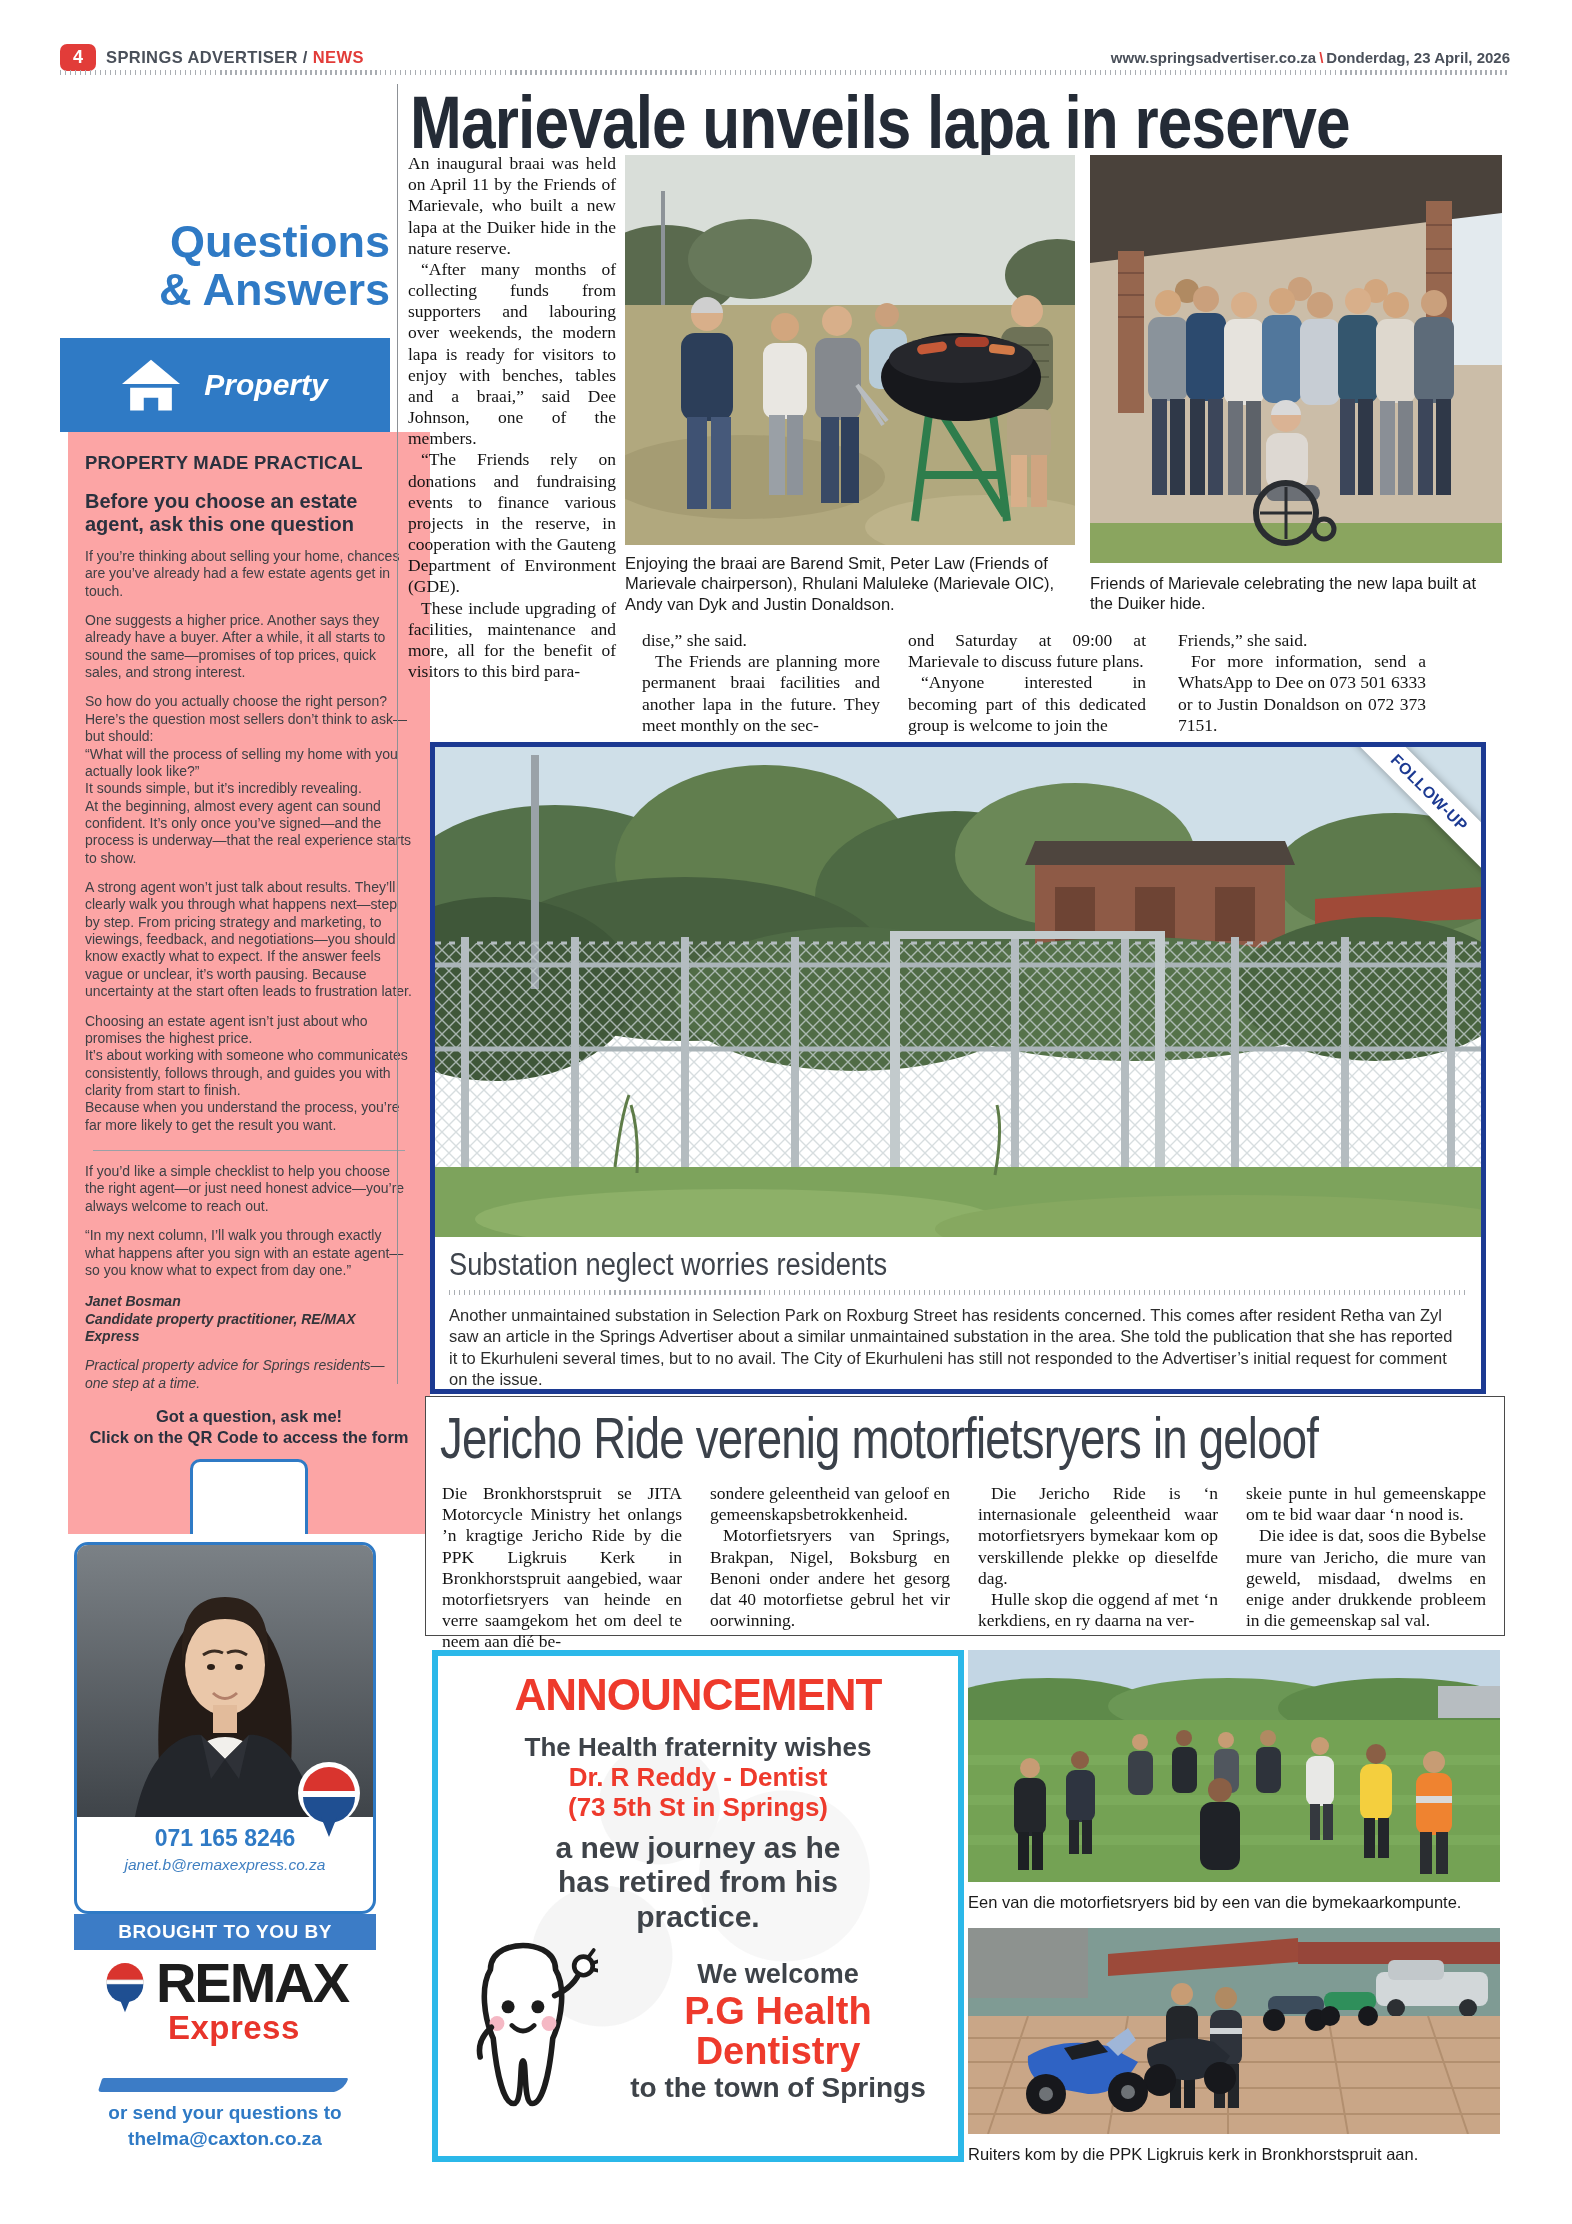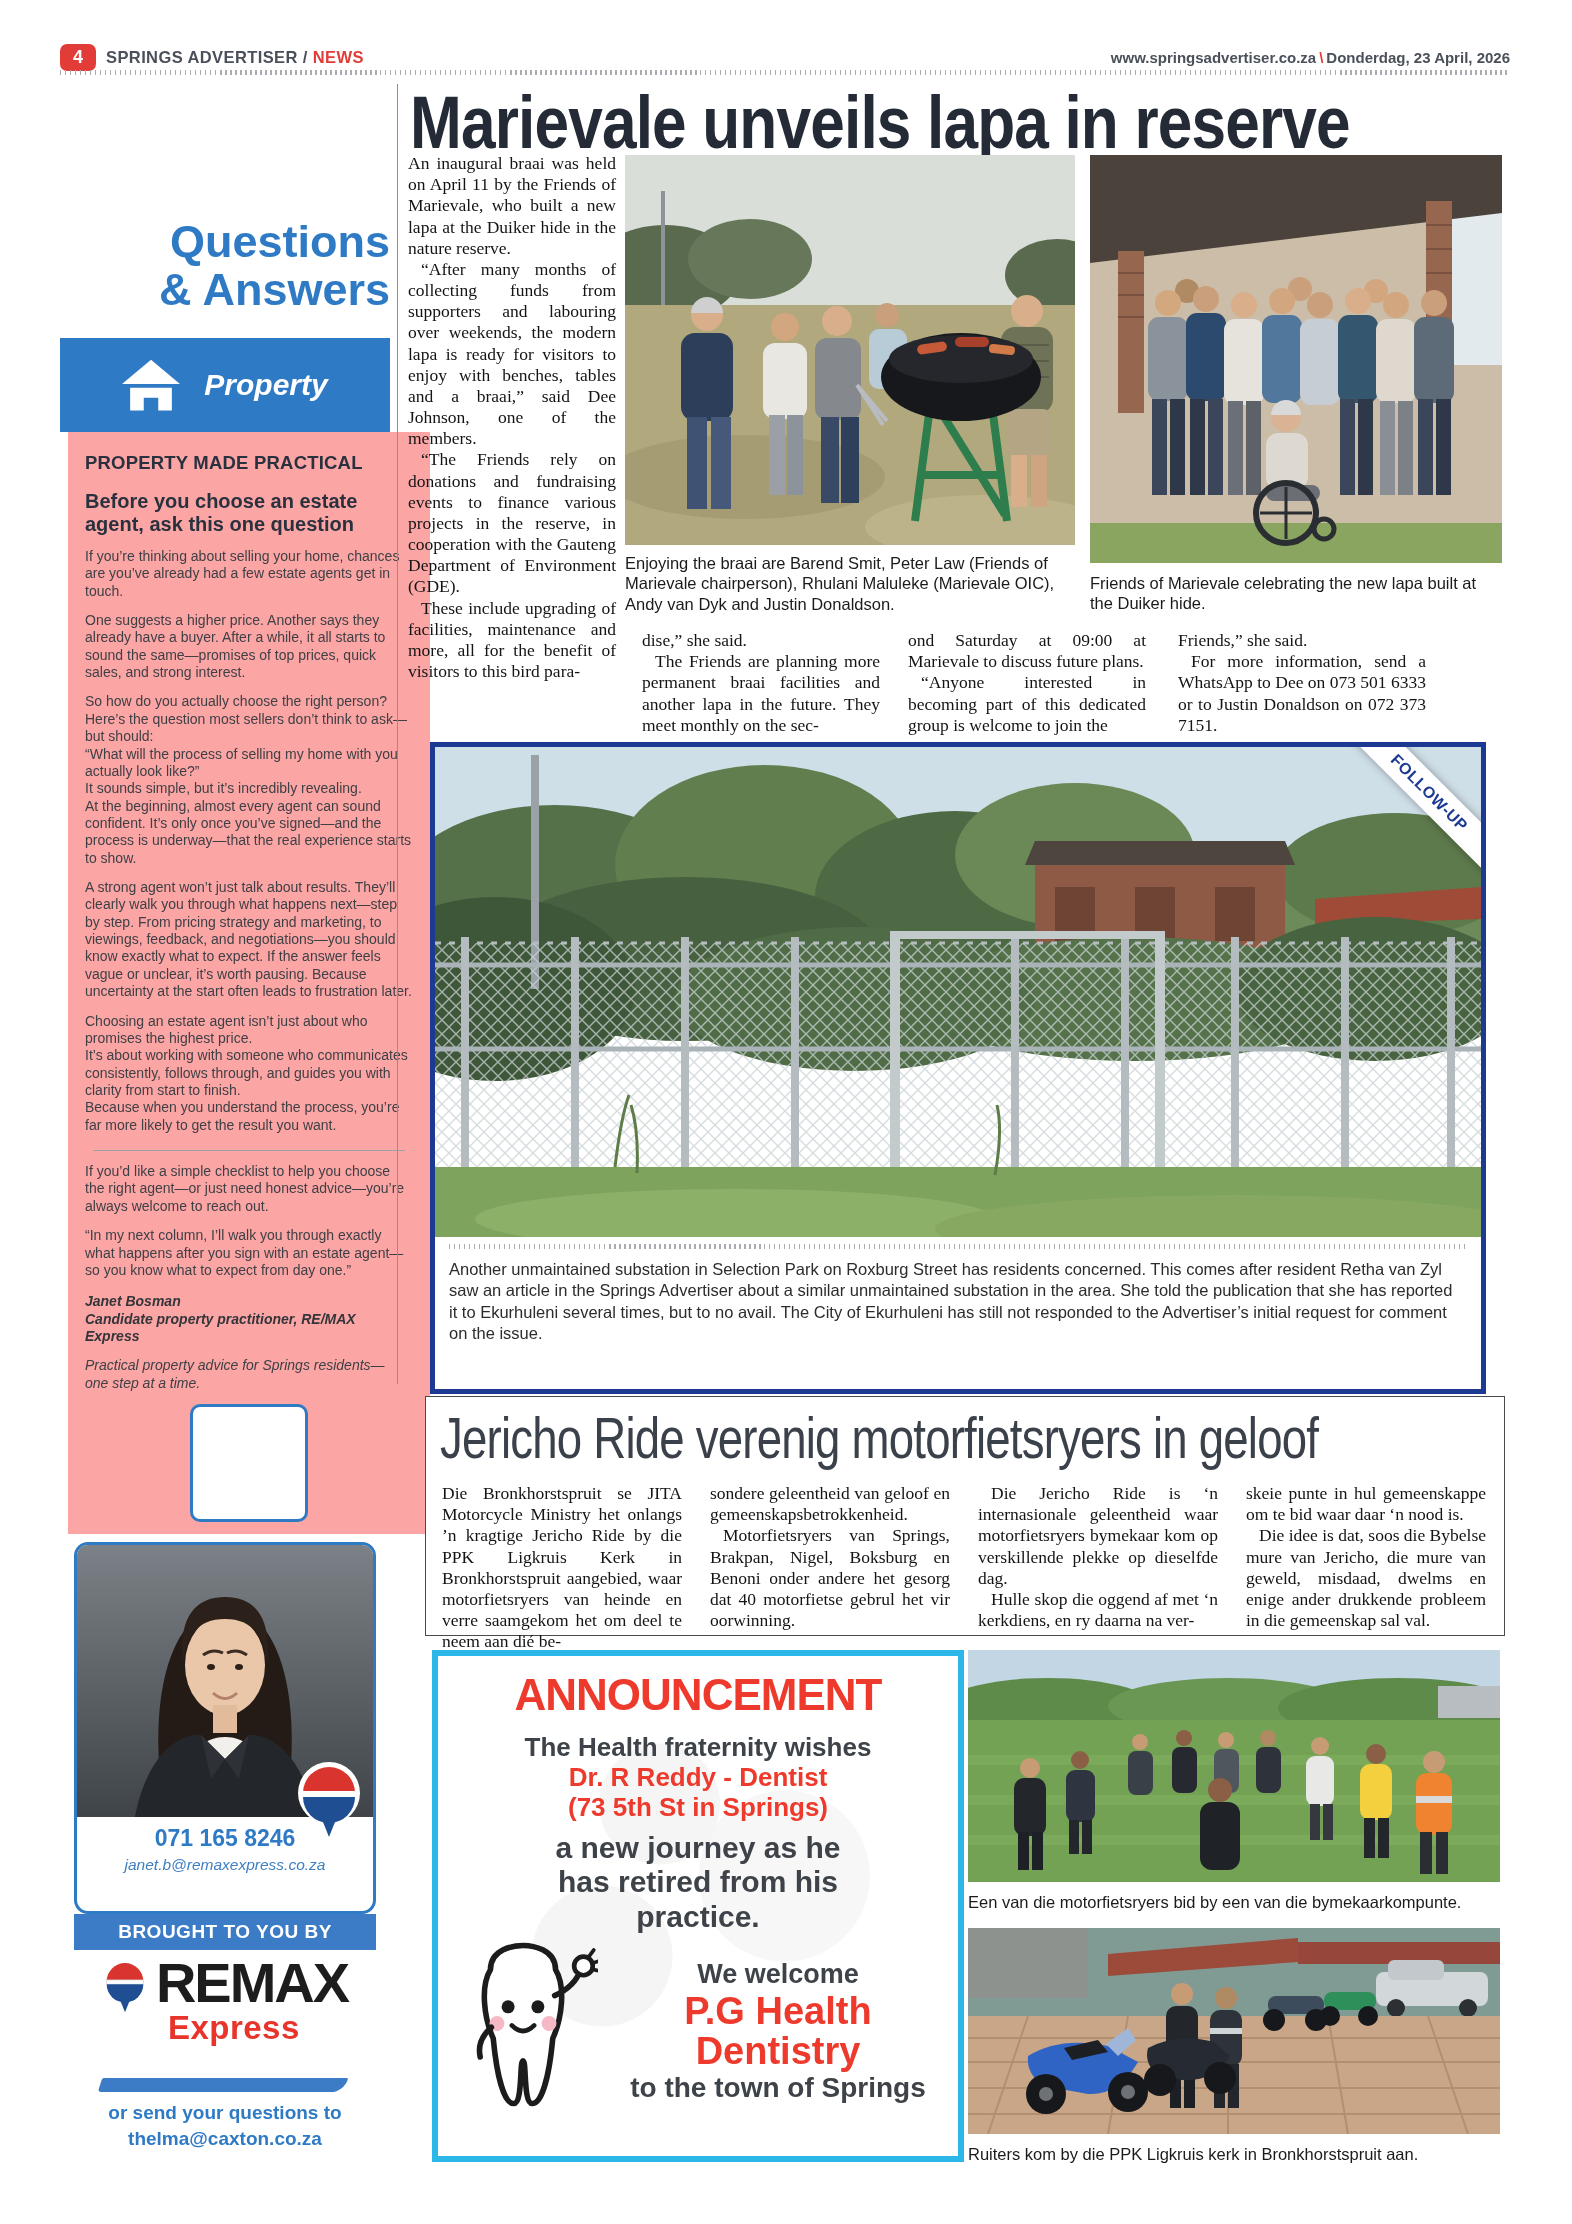--- a/index.html
+++ b/index.html
@@ -390,6 +390,9 @@
         <span>FOLLOW-UP</span>
       </div>
     </div>
+    <div class="futitle">
+      <span class="condensed" style="transform:scaleX(.88);">Substation neglect worries residents</span>
+    </div>
     <div class="ticks futicks"></div>
     <div class="fubody">Another unmaintained substation in Selection Park on Roxburg Street has residents concerned. This comes after resident Retha van Zyl saw an article in the Springs Advertiser about a similar unmaintained substation in the area. She told the publication that she has reported it to Ekurhuleni several times, but to no avail. The City of Ekurhuleni has still not responded to the Advertiser’s initial request for comment on the issue.</div>
   </div>

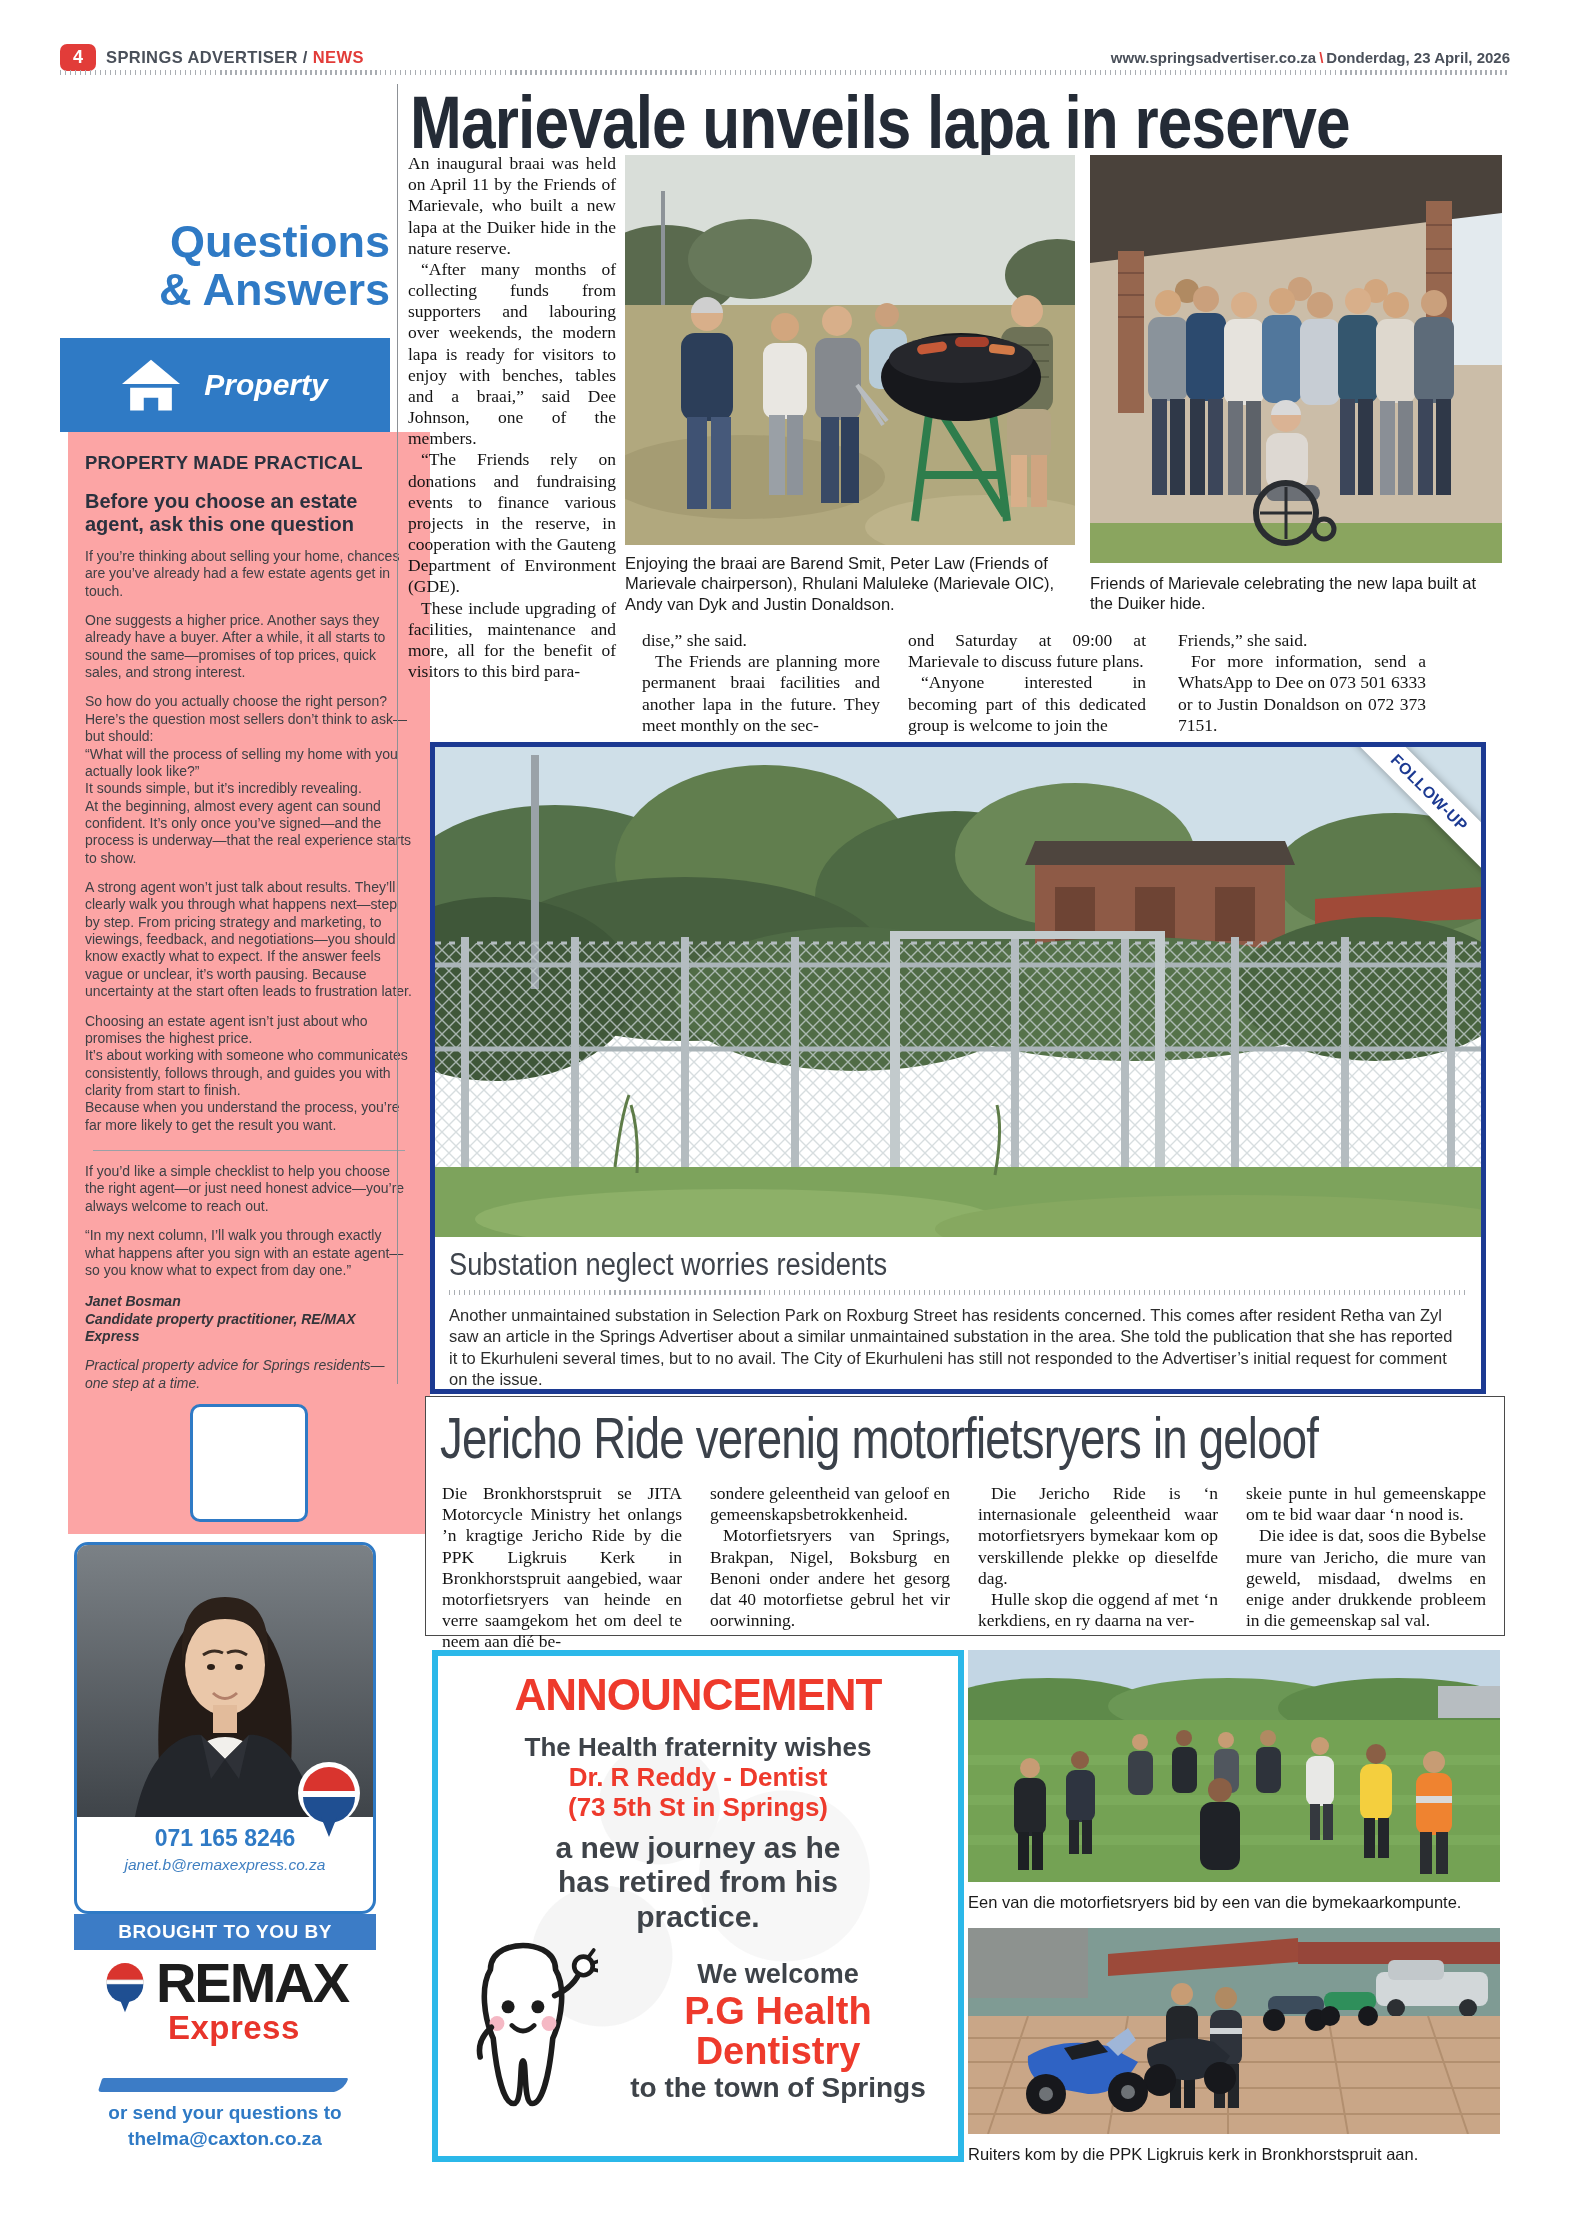--- a/index.html
+++ b/index.html
@@ -163,6 +163,10 @@
     </div>
     <div class="tagline">Practical property advice for Springs residents—
 one step at a time.</div>
+    <div class="cta">
+      <div>Got a question, ask me!</div>
+      <div>Click on the QR Code to access the form</div>
+    </div>
     <div class="qrbox">
       
     </div>

